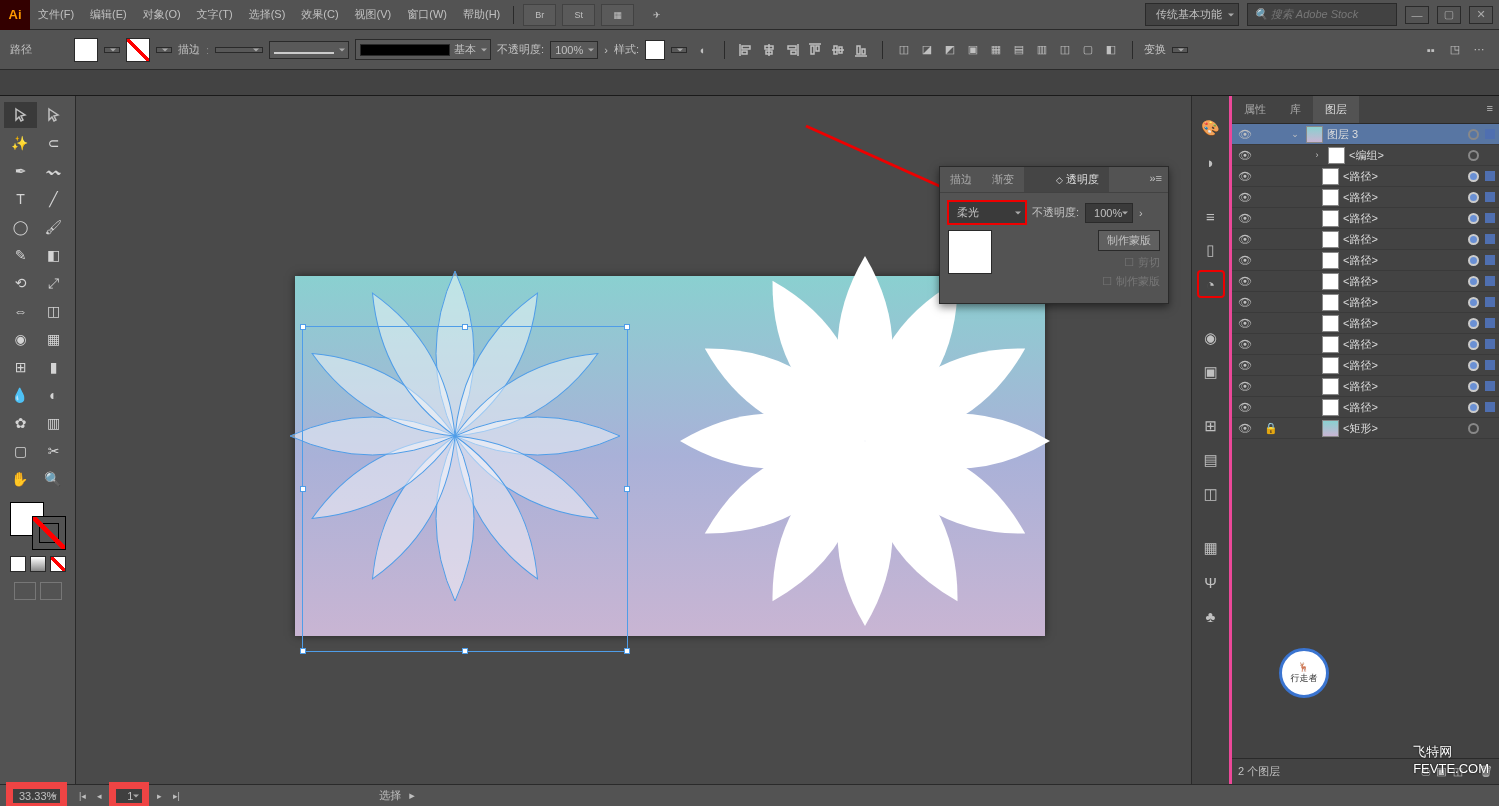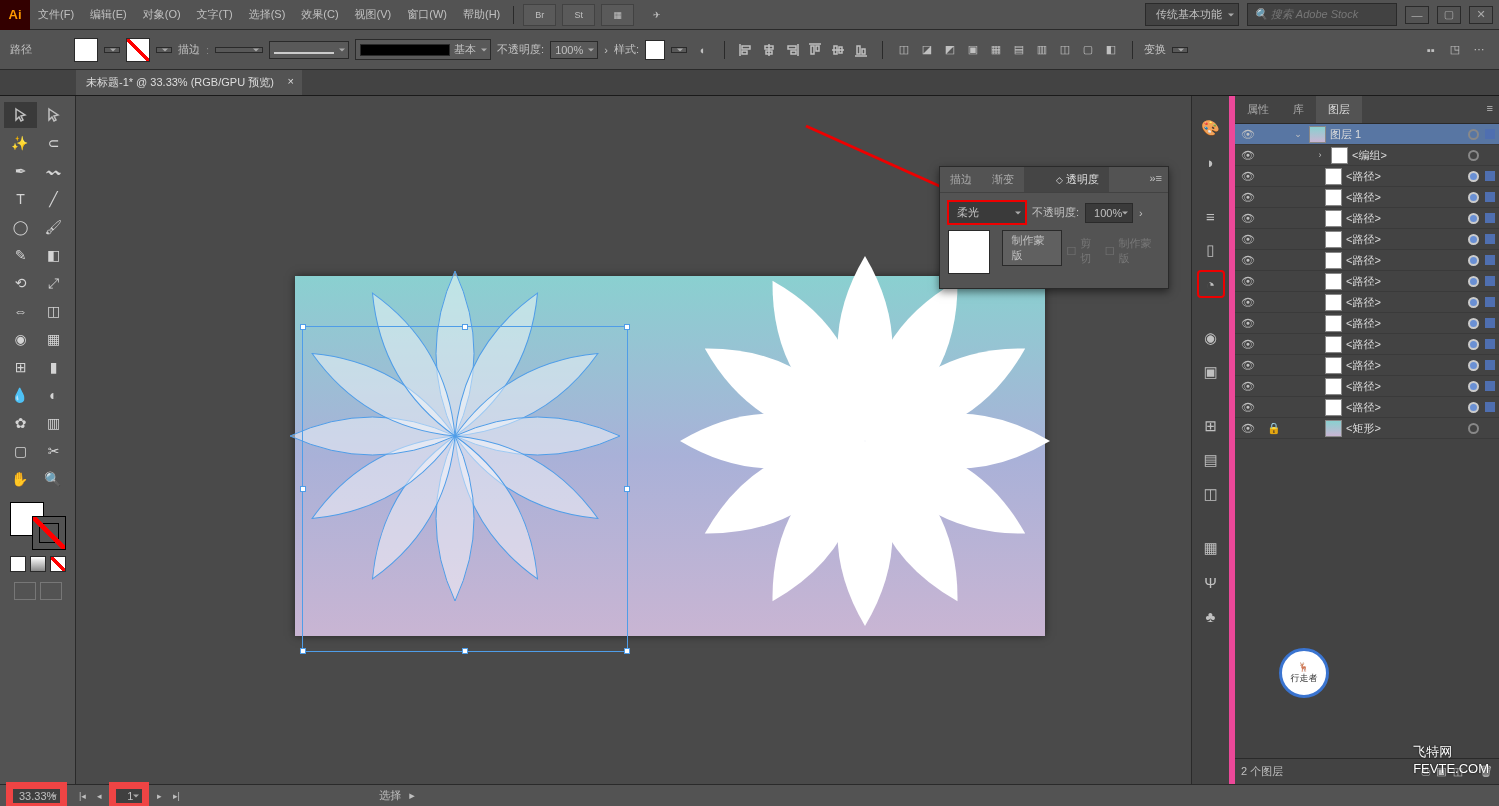--- a/index.html
+++ b/index.html
@@ -241,10 +241,6 @@
 
 <div class="tabbar">
   <div style="width:76px"></div>
-  <div class="doctab">
-    <span>未标题-1* @ 33.33% (RGB/GPU 预览)</span>
-    <span class="close">×</span>
-  </div>
 </div>
 
 <div class="main">

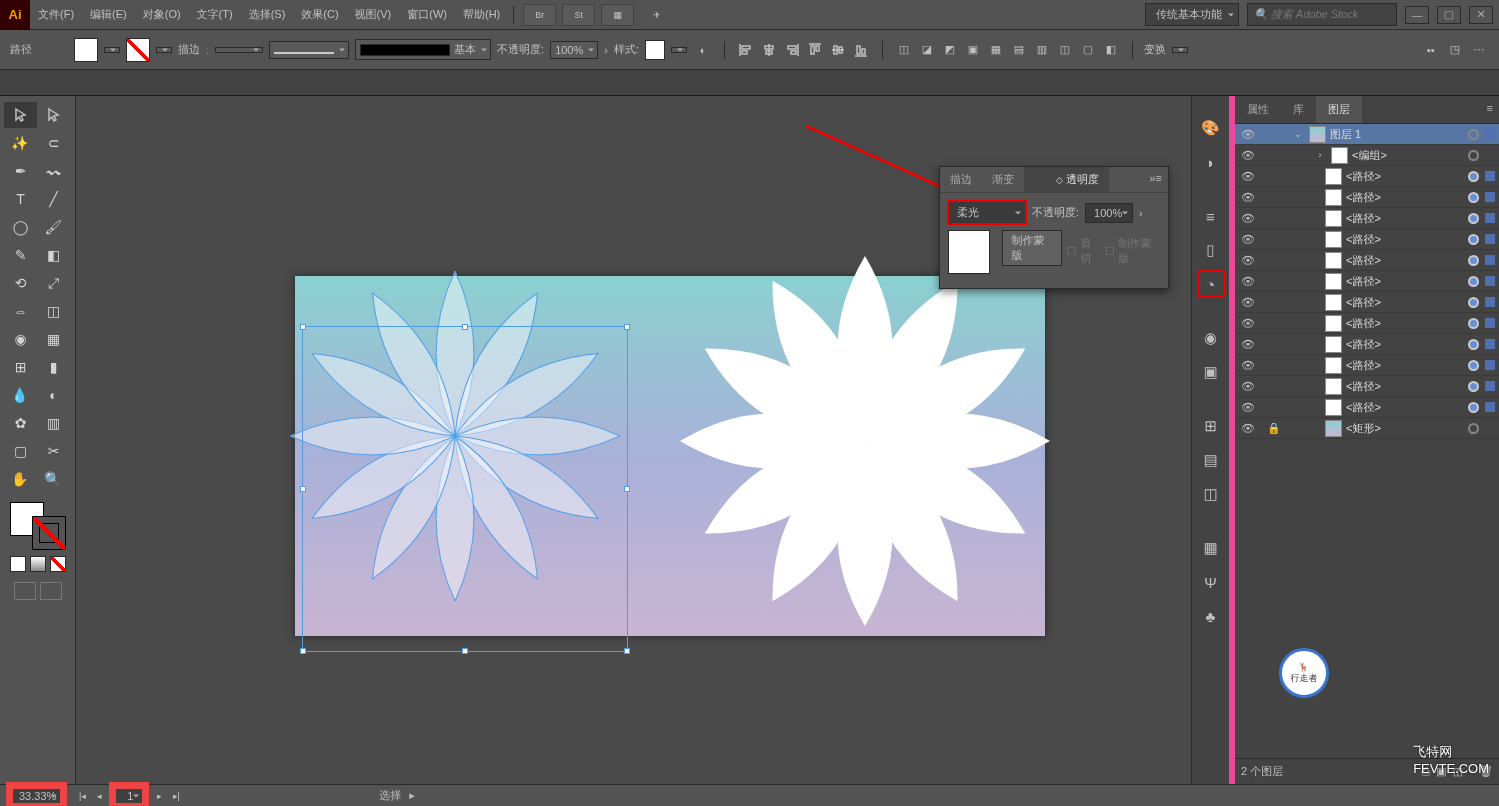--- a/index.html
+++ b/index.html
@@ -78,7 +78,7 @@
 .dock-strip { width:38px; background:#434343; border-left:1px solid #2a2a2a; display:flex; flex-direction:column; align-items:center; gap:10px; padding-top:20px; }
 .dock-icon { width:24px; height:24px; display:flex; align-items:center; justify-content:center; font-size:15px; color:#c0c0c0; }
 .dock-icon.hl { outline: 2px solid #e00; border-radius:2px; }
-.panel-col { width:270px; background:#434343; border-left:6px solid #ec4899; display:flex; flex-direction:column; }
+.panel-col { width:270px; background:#434343; border-left:3px solid #ec4899; display:flex; flex-direction:column; }
 .panel-tabs { display:flex; height:28px; border-bottom:1px solid #2a2a2a; align-items:stretch; }
 .panel-tab { padding: 6px 12px; color:#aaa; }
 .panel-tab.active { background:#535353; color:#ddd; }

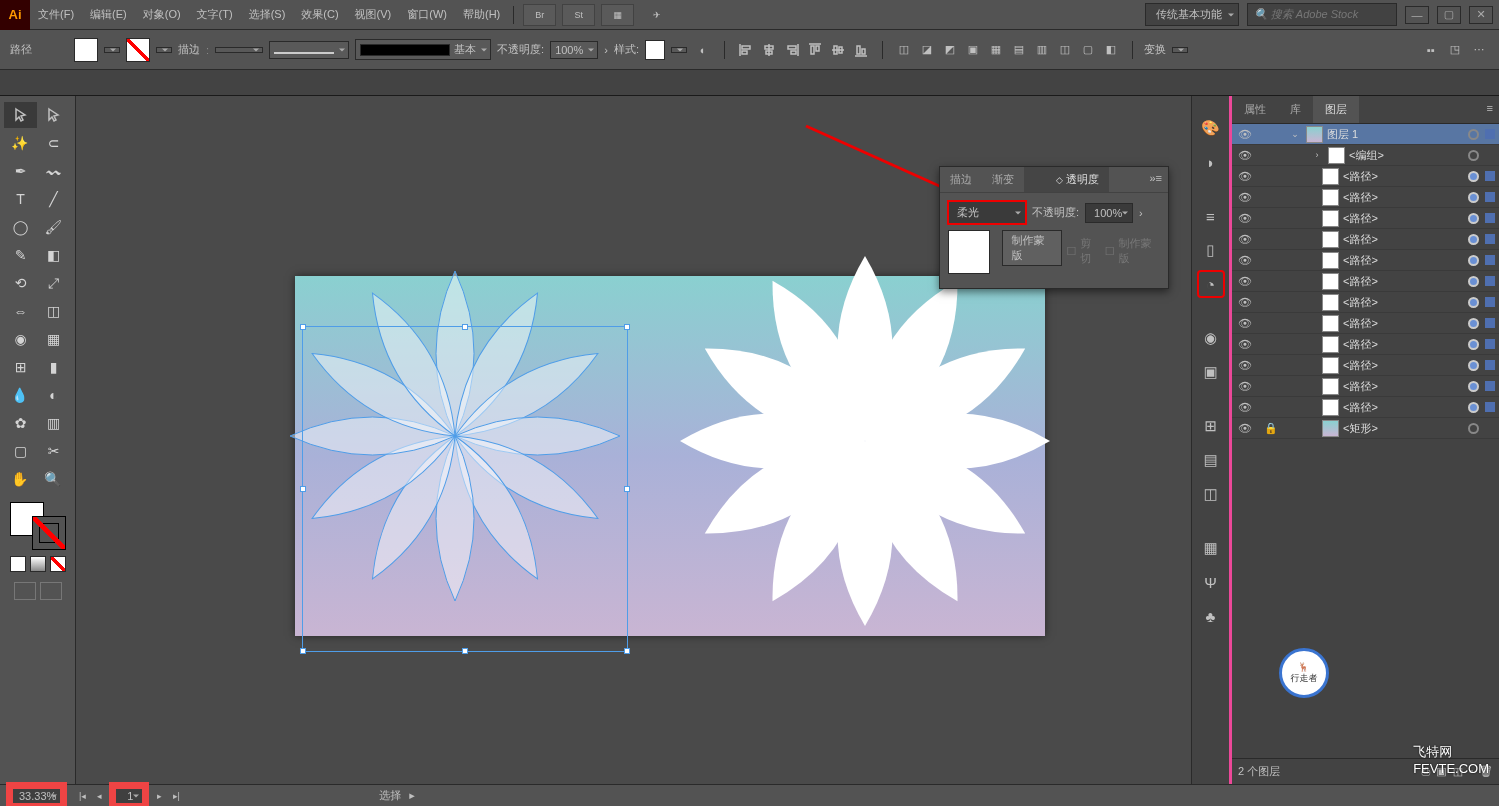--- a/index.html
+++ b/index.html
@@ -445,7 +445,7 @@
             <div class="lock"></div>
           <div class="disc">⌄</div>
           <div class="thumb blue"></div>
-          <div class="layer-name">图层 1</div>
+          <div class="layer-name">图层 3</div>
           <div class="target">
               <div class="target-circ"></div>
             </div>

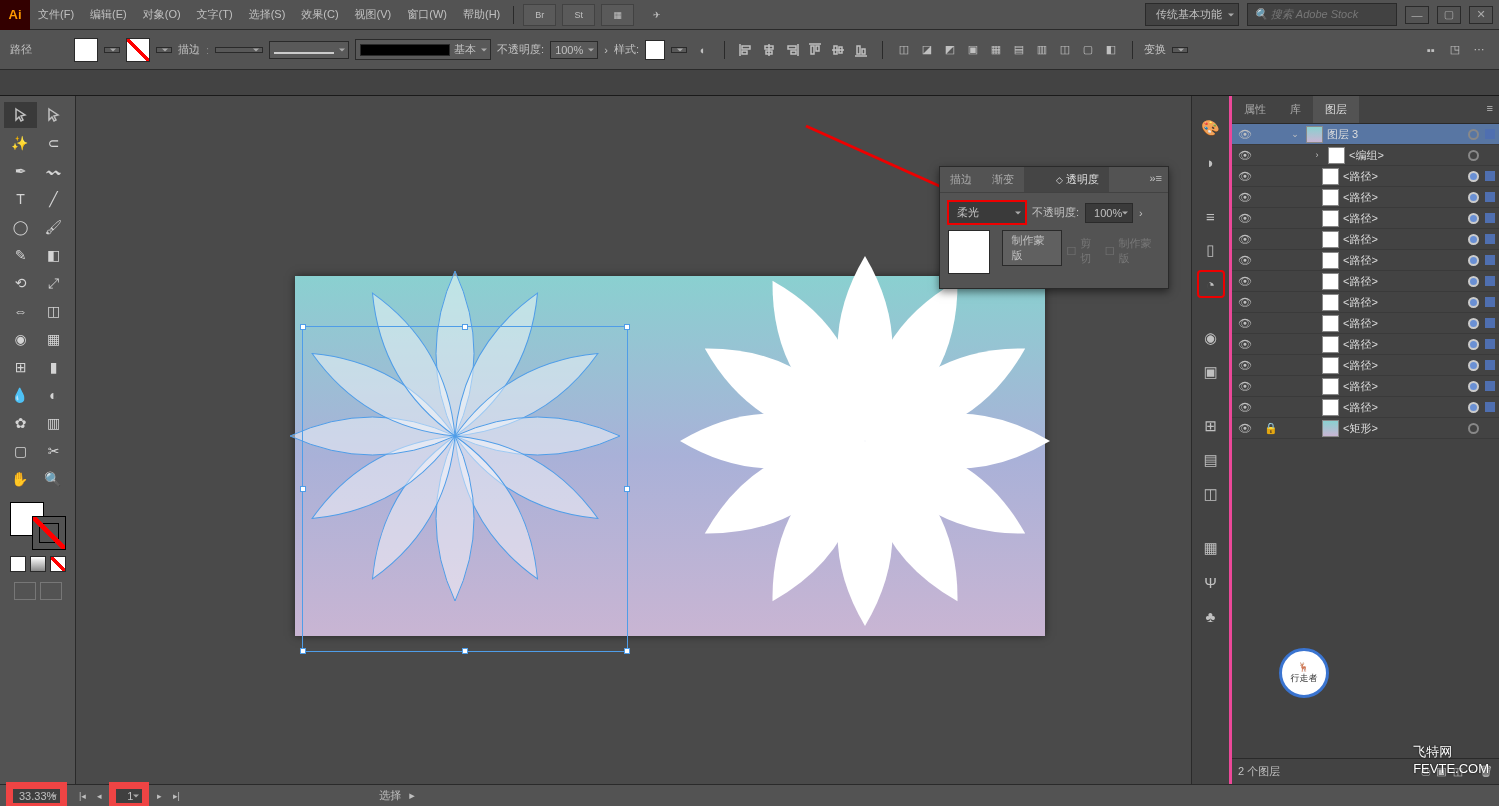--- a/index.html
+++ b/index.html
@@ -402,7 +402,7 @@
         <div class="fp-row" style="align-items:flex-start">
           <div class="mask-prev"></div>
           <div style="flex:1"></div>
-          <div style="display:flex;flex-direction:row;gap:4px;align-items:flex-end">
+          <div style="display:flex;flex-direction:column;gap:4px;align-items:flex-end">
             <div class="make-mask">制作蒙版</div>
             <div class="chk-row">☐ <span>剪切</span></div>
             <div class="chk-row">☐ <span>制作蒙版</span></div>

